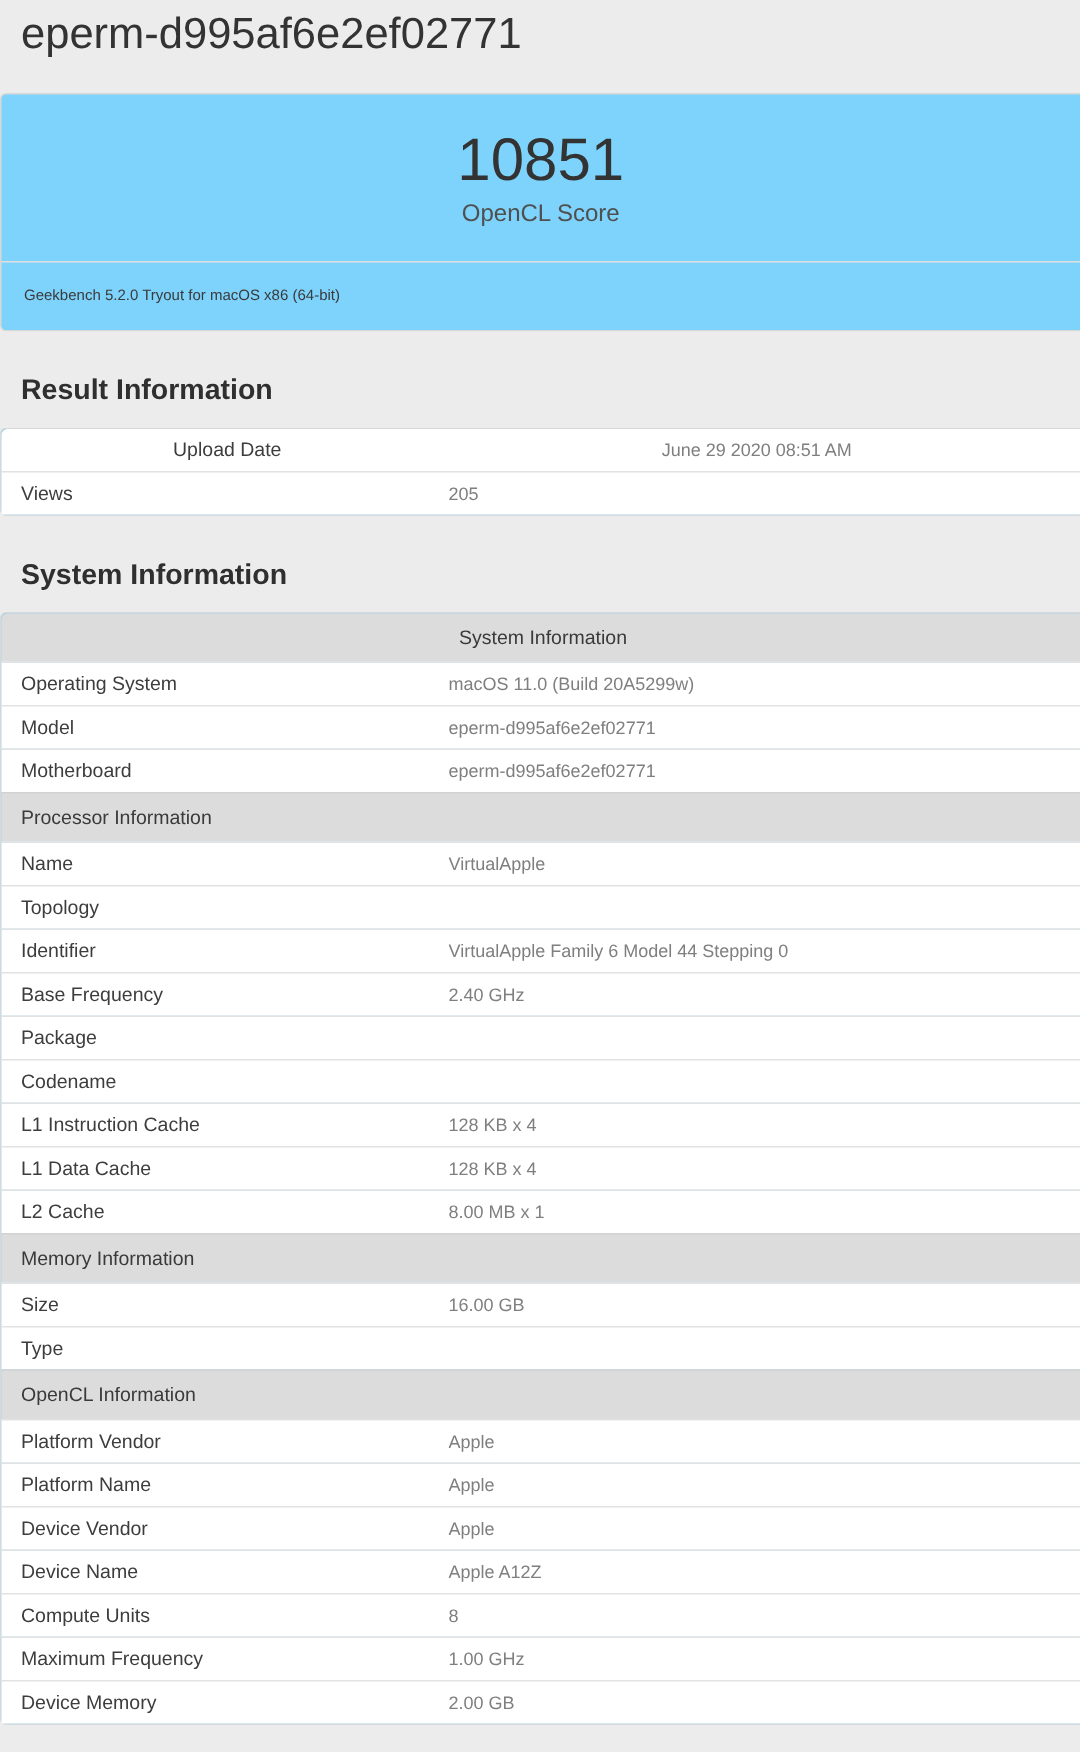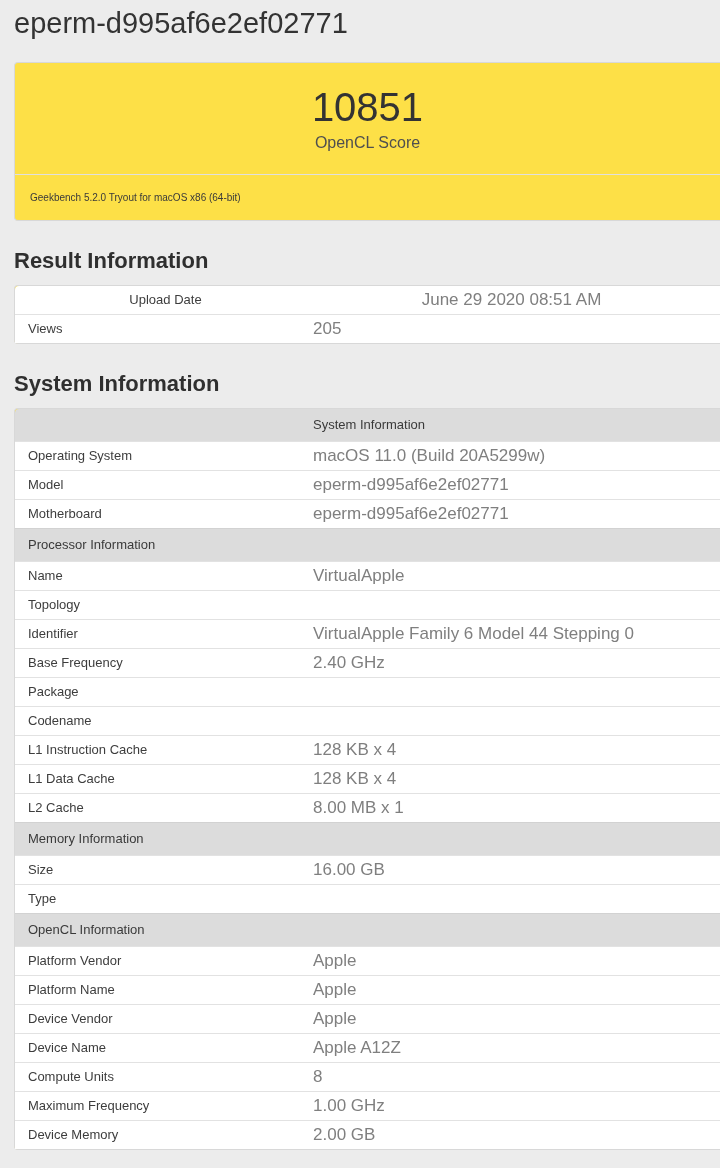--- a/index.html
+++ b/index.html
@@ -20,8 +20,7 @@
     letter-spacing: 0;
   }
   .card {
-    margin-left: 14px;
-    background: #fde047;
+    background: #7dd3fc;
     border: 1px solid #d8d8d8;
     border-right: none;
     border-radius: 4px 0 0 4px;

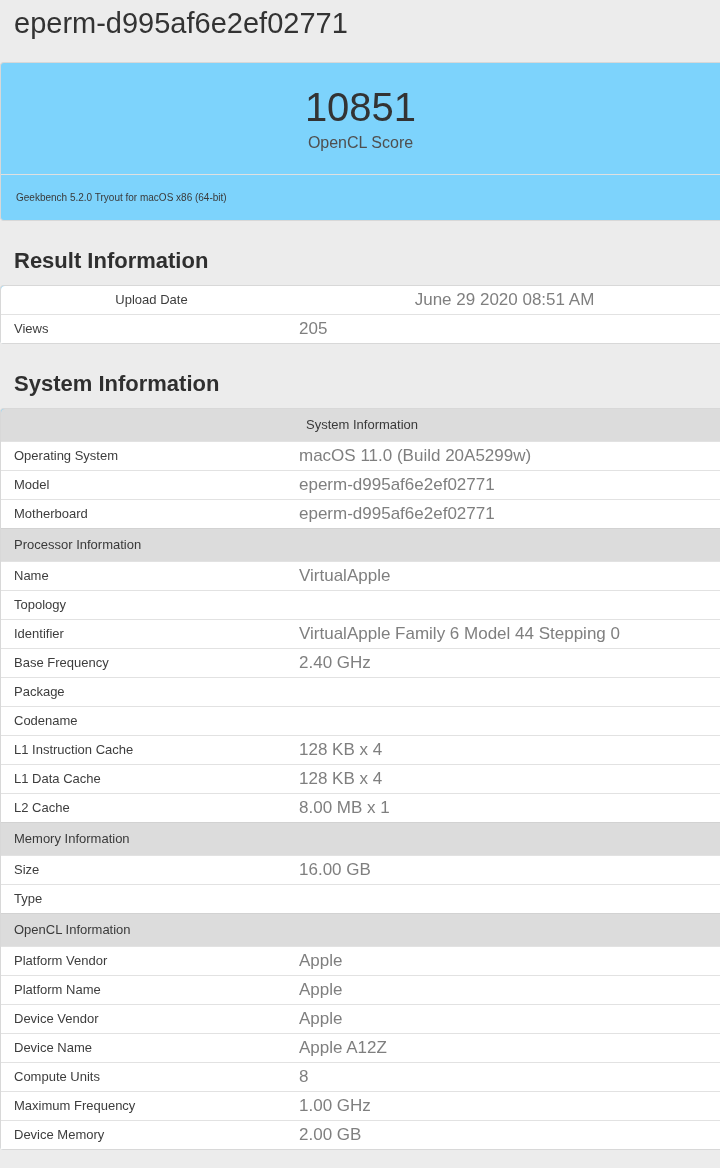--- a/index.html
+++ b/index.html
@@ -50,7 +50,7 @@
   }
   h2.section-heading {
     margin: 28px 0 13px 14px;
-    font-size: 22px;
+    font-size: 19px;
     line-height: 23px;
     font-weight: 700;
     color: #2f2f2f;

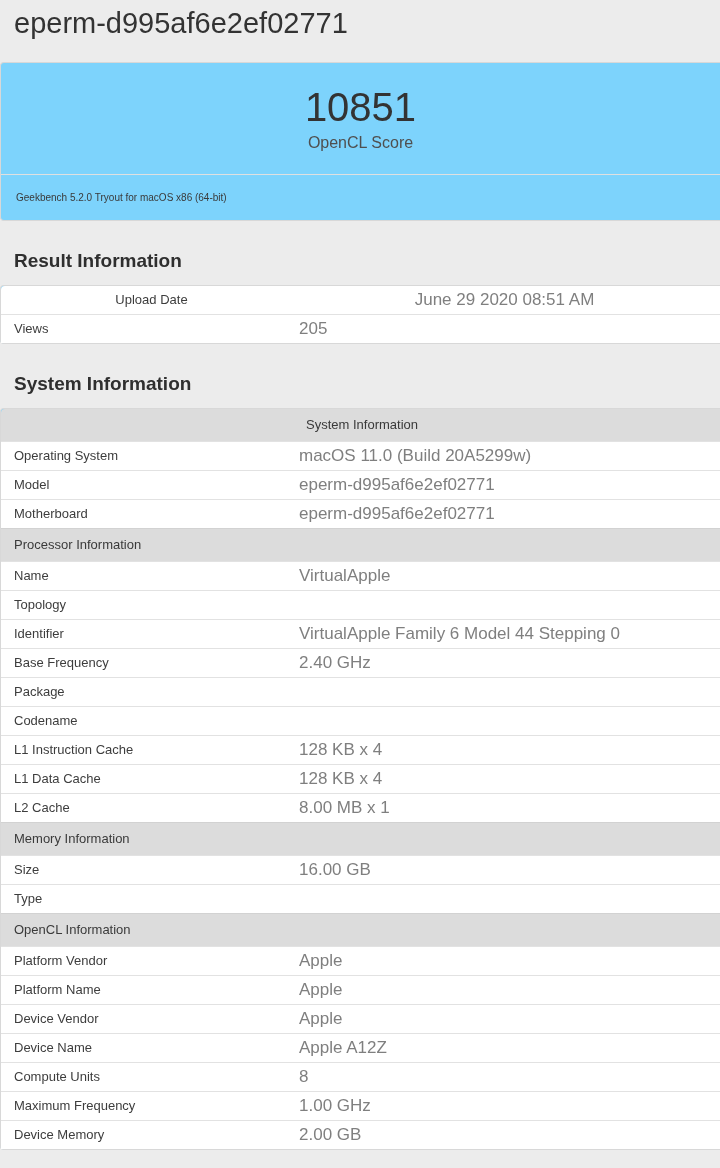--- a/index.html
+++ b/index.html
@@ -74,7 +74,7 @@
   .tvalue {
     flex: 1;
     padding: 7px 10px 7px 0;
-    font-size: 17px;
+    font-size: 12px;
     line-height: 14px;
     color: #7f7f7f;
     white-space: nowrap;

